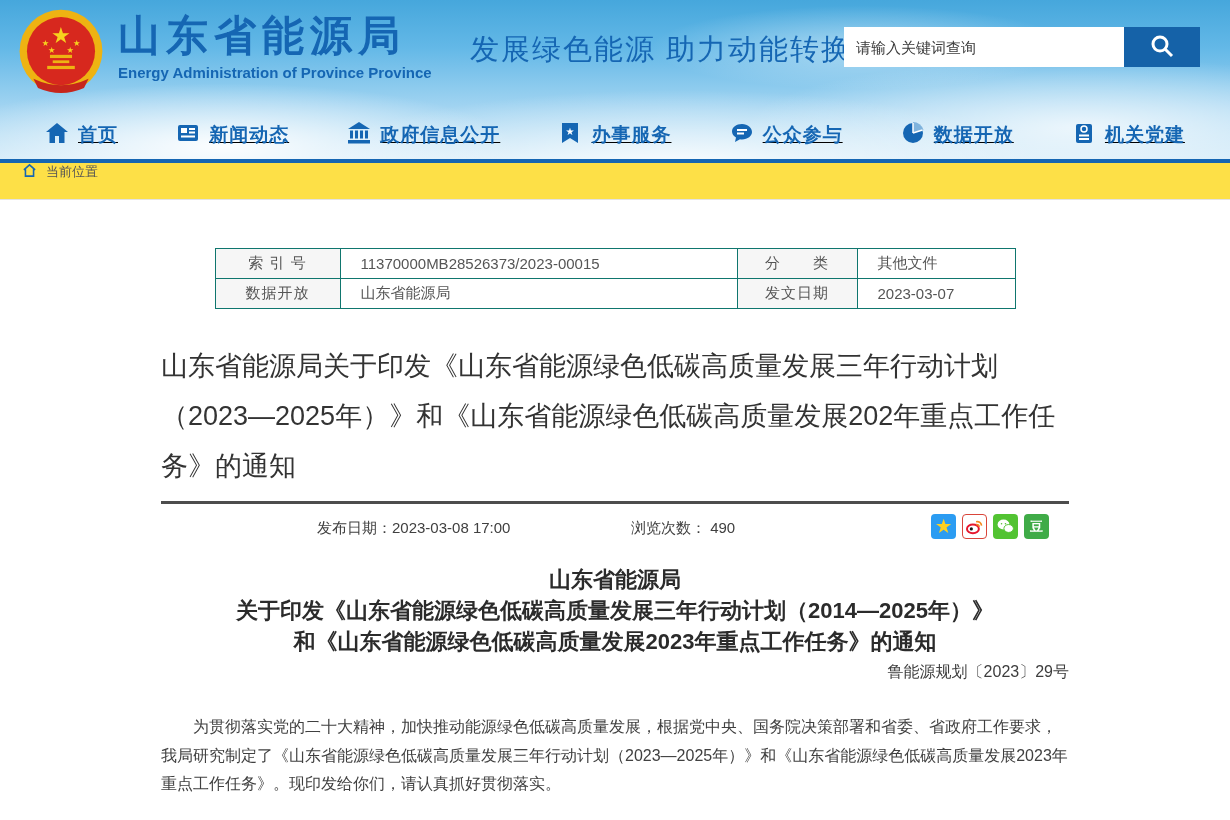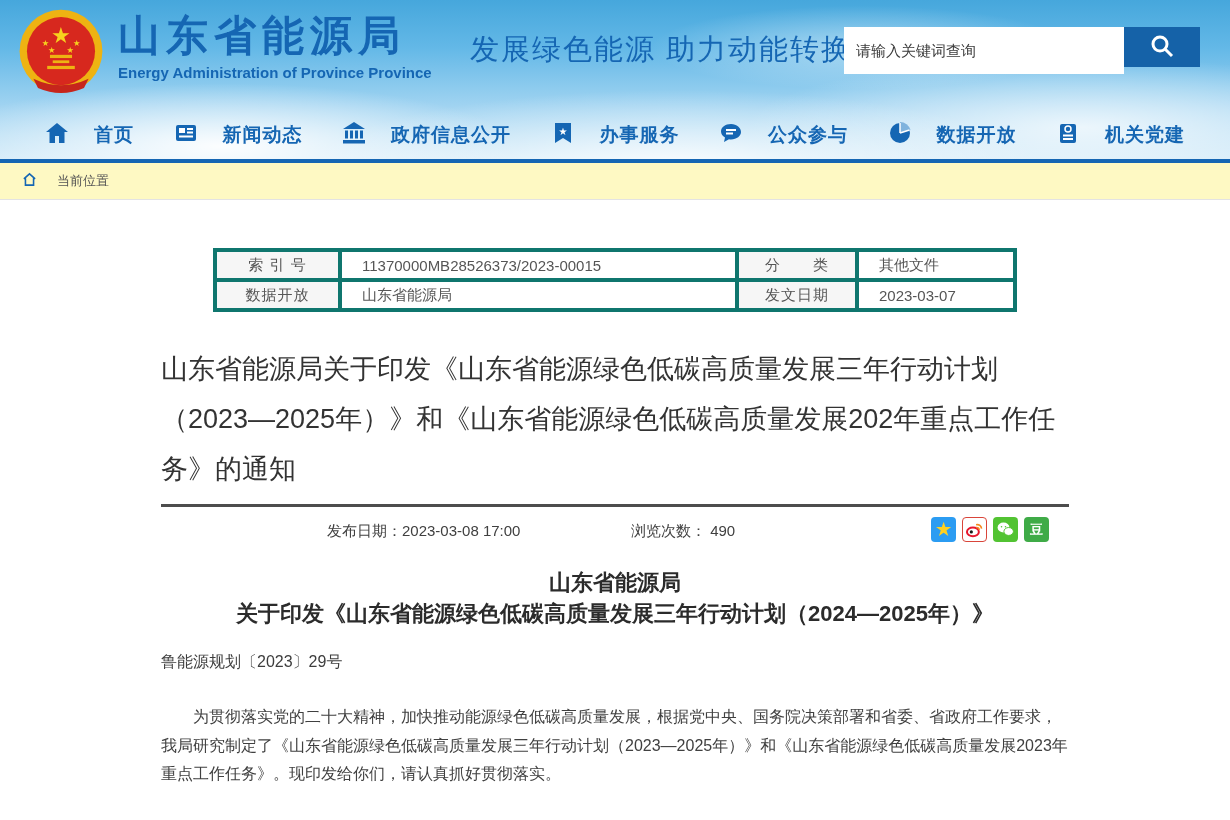--- a/index.html
+++ b/index.html
@@ -23,7 +23,7 @@
   .site-name-en { font-size:15px; font-weight:bold; color:#1566b3; margin-top:4px; }
   .slogan { position:absolute; left:470px; top:30px; font-size:29px; font-weight:normal; color:#1566b3; letter-spacing:2px;}
   .searchbar { position:absolute; right:30px; top:27px; display:flex; }
-  .search-input { width:280px; height:47px; border:none; outline:none; padding:0 12px;
+  .search-input { width:280px; height:40px; border:none; outline:none; padding:0 12px;
     font-size:15px; color:#333; background:#fff; }
   .search-input::placeholder { color:#3a3a3a; }
   .search-btn { width:76px; height:40px; background:#1562a8; border:none; cursor:pointer;

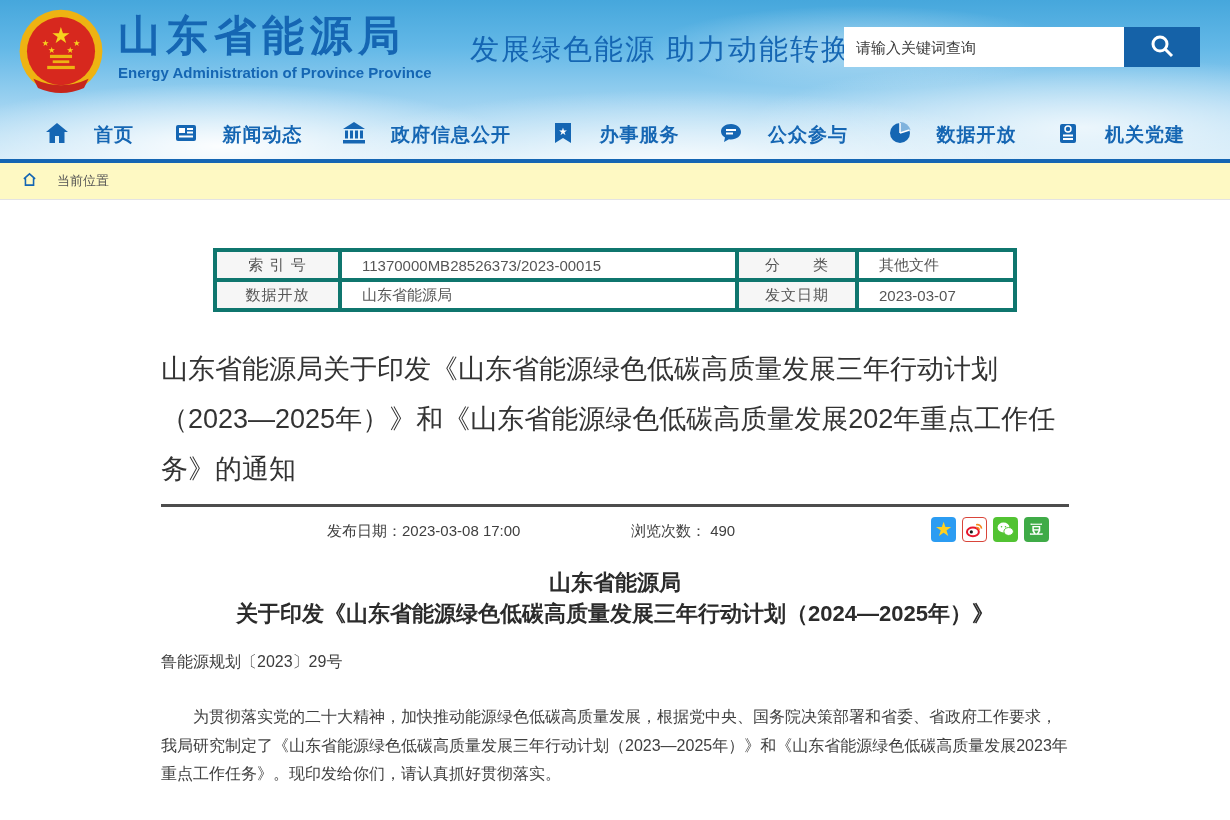--- a/index.html
+++ b/index.html
@@ -32,7 +32,7 @@
   
   .nav { position:absolute; left:0; bottom:0; width:100%; height:48px;
     display:flex; align-items:center; justify-content:space-between; padding:0 45px; }
-  .nav-item { display:flex; align-items:center; gap:25px; cursor:pointer; }
+  .nav-item { display:flex; align-items:center; gap:9px; cursor:pointer;text-decoration:underline; }
   .nav-item span.lbl { font-size:19px; font-weight:bold; color:#1566b3; letter-spacing:1px; }
 
   

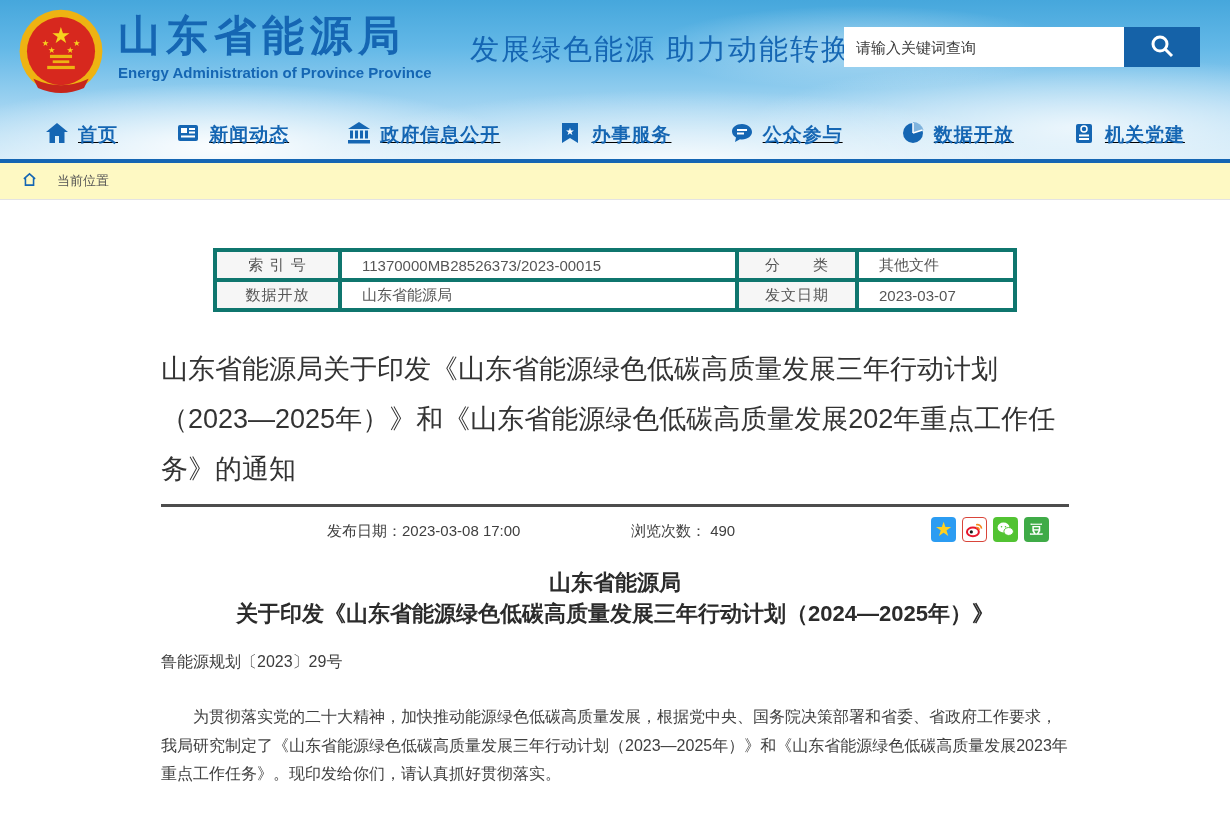--- a/index.html
+++ b/index.html
@@ -36,8 +36,8 @@
   .nav-item span.lbl { font-size:19px; font-weight:bold; color:#1566b3; letter-spacing:1px; }
 
   
-  .breadcrumb { width:1230px; height:37px; background:#fef9c3; border-bottom:1px solid #e3e3e3;
-    display:flex; align-items:center; padding-left:22px; font-size:13px; color:#555; gap:20px; }
+  .breadcrumb { width:1230px; height:37px; background:#fde047; border-bottom:1px solid #e3e3e3;
+    display:flex; align-items:flex-start; padding-left:22px; font-size:13px; color:#555; gap:9px; }
 
   
   .article { width:908px; margin:0 auto; position:relative; }

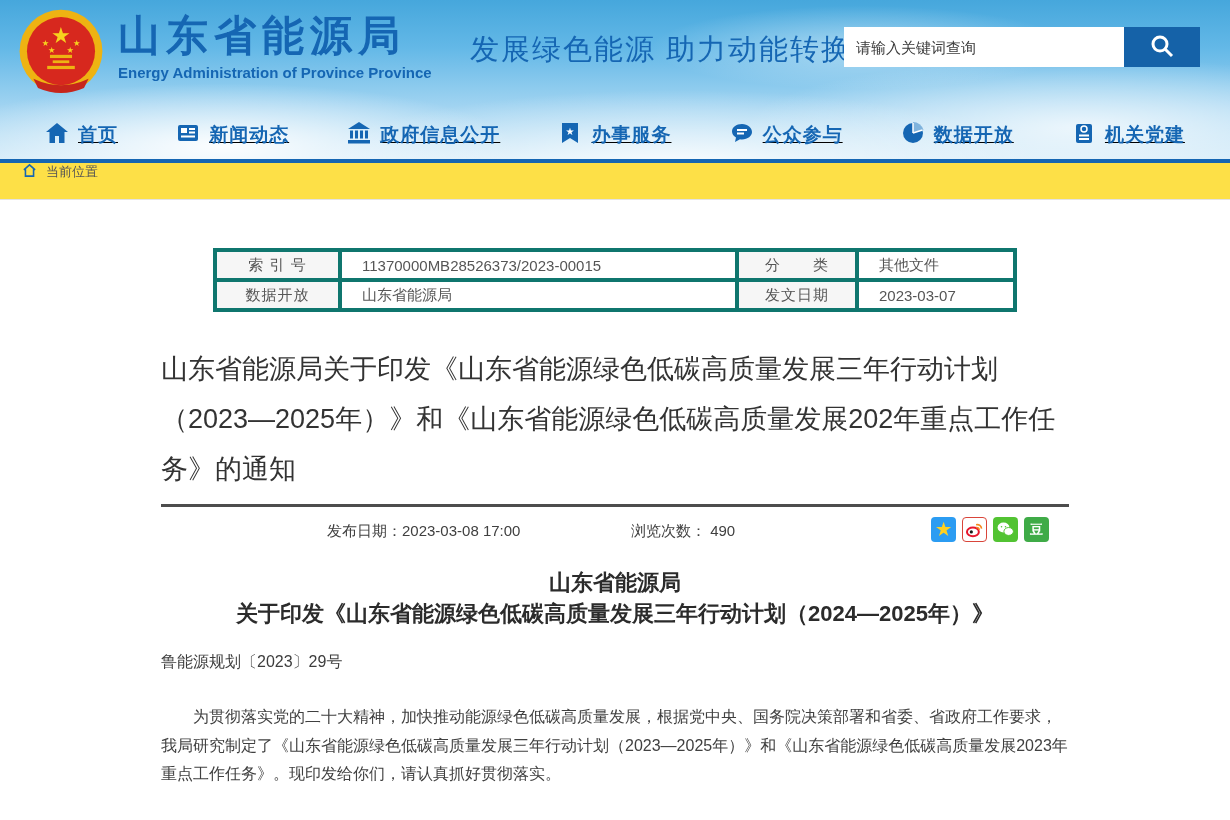--- a/index.html
+++ b/index.html
@@ -42,7 +42,7 @@
   
   .article { width:908px; margin:0 auto; position:relative; }
   table.doc-info { width:800px; margin:48px auto 0; border-collapse:collapse; table-layout:fixed; }
-  table.doc-info td { border:4px solid #0f766e; height:30px; font-size:15px; color:#555;
+  table.doc-info td { border:1px solid #0f766e; height:30px; font-size:15px; color:#555;
     background:#fff; padding:0 0 0 20px; }
   table.doc-info td.lbl { background:#f6f6f6; text-align:center; padding:0; letter-spacing:1px; }
   .col-l1{width:125px;} .col-v1{width:397px;} .col-l2{width:120px;} .col-v2{width:158px;}

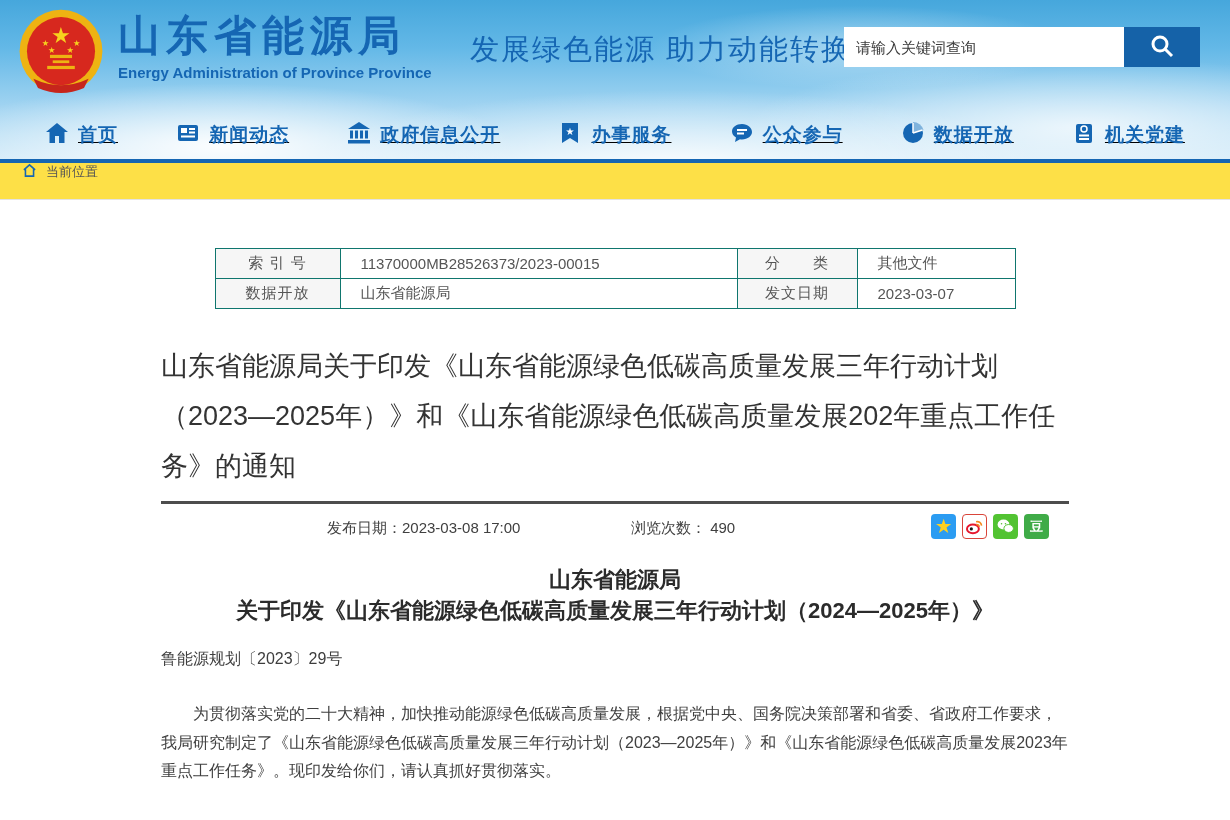--- a/index.html
+++ b/index.html
@@ -51,7 +51,7 @@
     line-height:50px; color:#333; font-weight:500; }
   .divider { margin-top:10px; height:3px; background:#4d4d4d; }
   .meta { position:relative; height:46px; font-size:15px; color:#404040; }
-  .meta .pub { position:absolute; left:166px; top:15px; }
+  .meta .pub { position:absolute; left:156px; top:15px; }
   .meta .views { position:absolute; left:470px; top:15px; }
   .share { position:absolute; right:20px; top:10px; display:flex; gap:6px; }
   .share .sicon { width:25px; height:25px; border-radius:4px; display:flex; align-items:center;

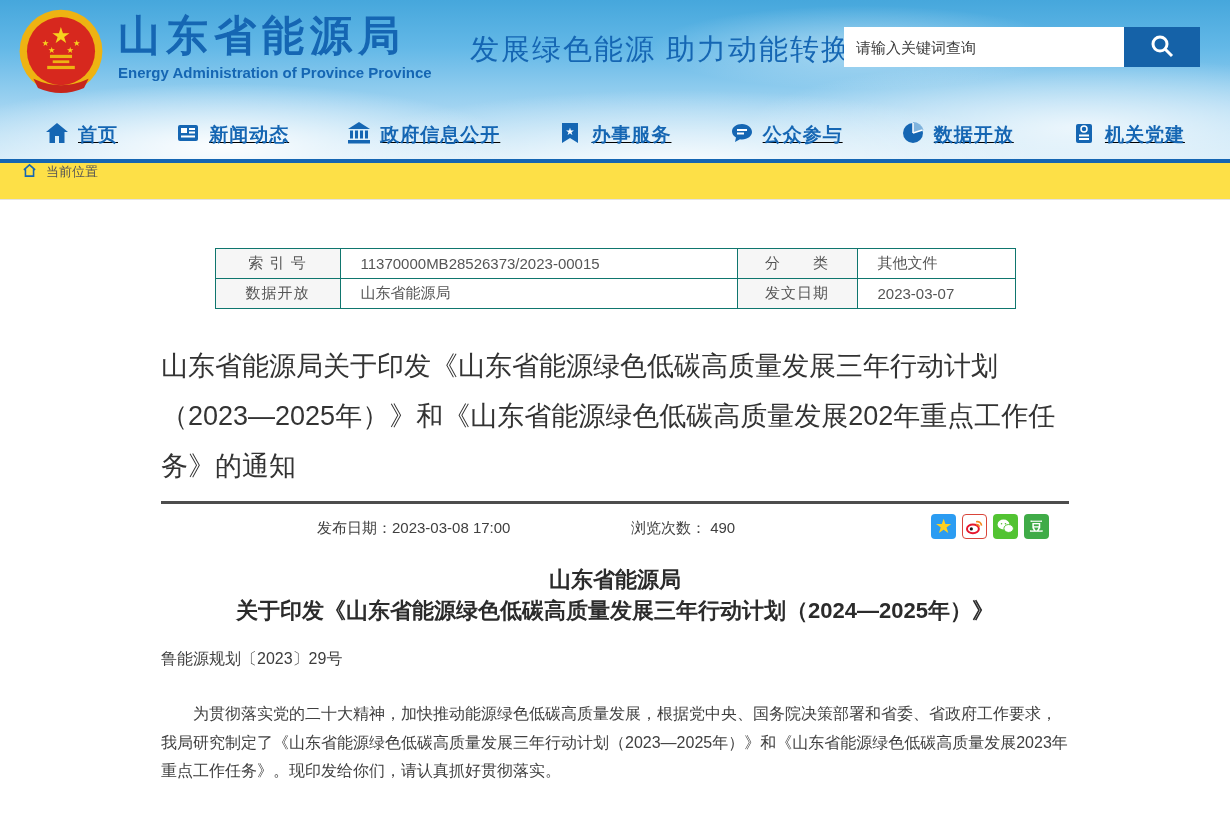--- a/index.html
+++ b/index.html
@@ -240,7 +240,7 @@
 
   <div class="doc-title">
     <div>山东省能源局</div>
-    <div>关于印发《山东省能源绿色低碳高质量发展三年行动计划（2024—2025年）》</div>
+    <div>关于印发《山东省能源绿色低碳高质量发展三年行动计划（2014—2025年）》</div>
   </div>
   <div class="doc-number">鲁能源规划〔2023〕29号</div>
 

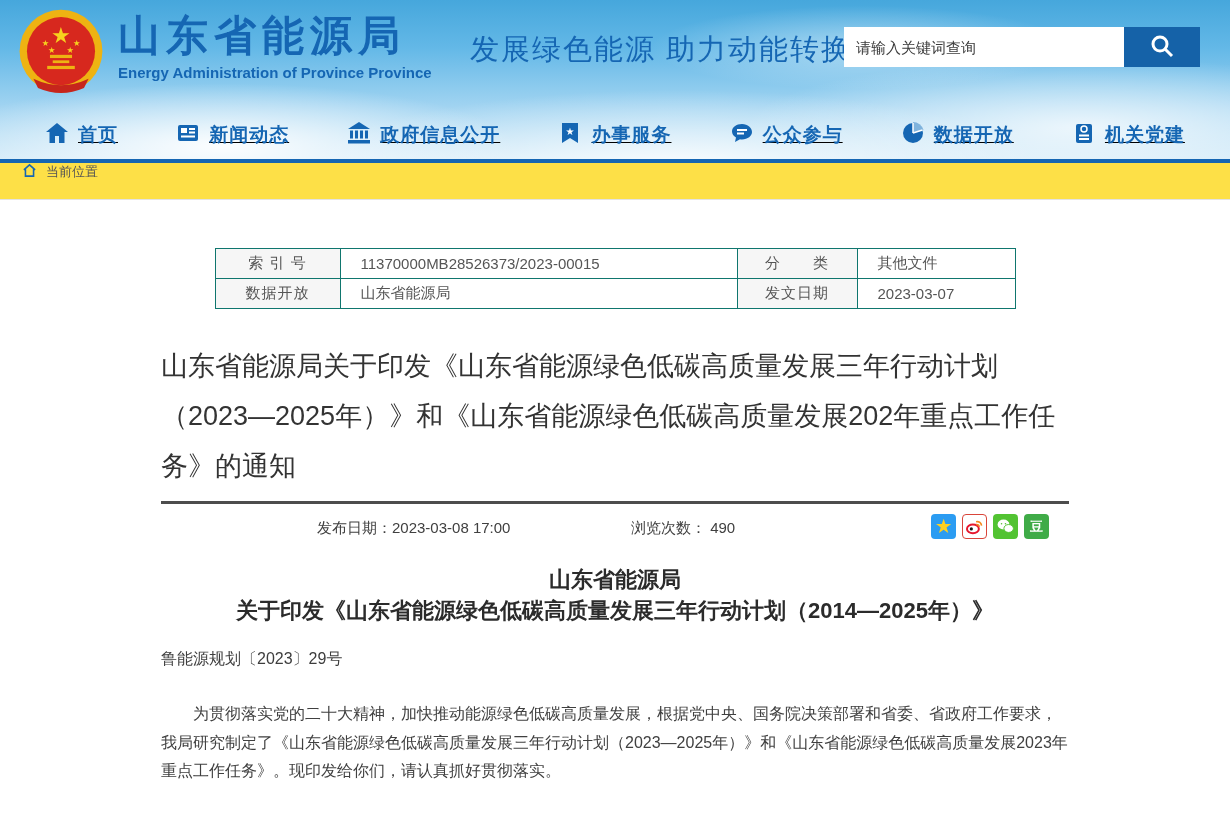--- a/index.html
+++ b/index.html
@@ -241,6 +241,7 @@
   <div class="doc-title">
     <div>山东省能源局</div>
     <div>关于印发《山东省能源绿色低碳高质量发展三年行动计划（2014—2025年）》</div>
+    <div>和《山东省能源绿色低碳高质量发展2023年重点工作任务》的通知</div>
   </div>
   <div class="doc-number">鲁能源规划〔2023〕29号</div>
 

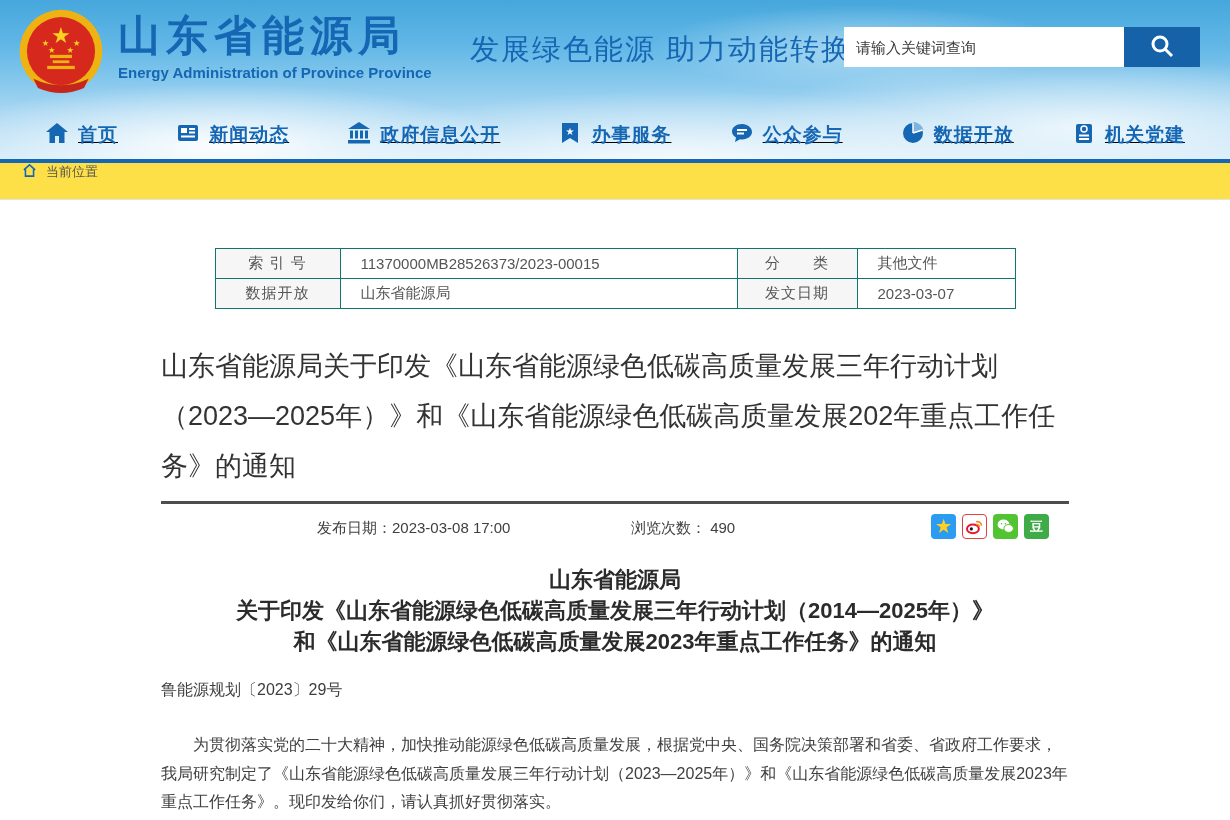--- a/index.html
+++ b/index.html
@@ -63,7 +63,7 @@
 
   .doc-title { margin-top:14px; text-align:center; font-size:22px; font-weight:bold;
     color:#2b2b2b; line-height:31px; }
-  .doc-number { margin-top:23px; text-align:left; font-size:16px; color:#3d3d3d; }
+  .doc-number { margin-top:5px; text-align:right; font-size:16px; color:#3d3d3d; }
 
   .body-text { margin-top:30px; font-size:16px; color:#404040; line-height:28.5px; }
   .body-text p.indent { text-indent:2em; }

